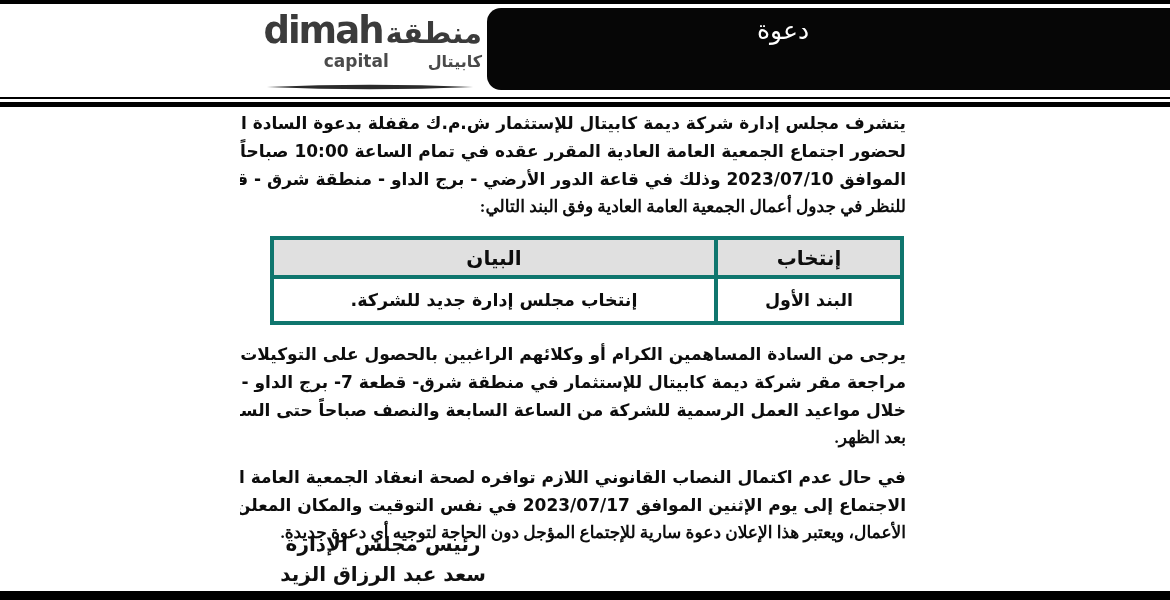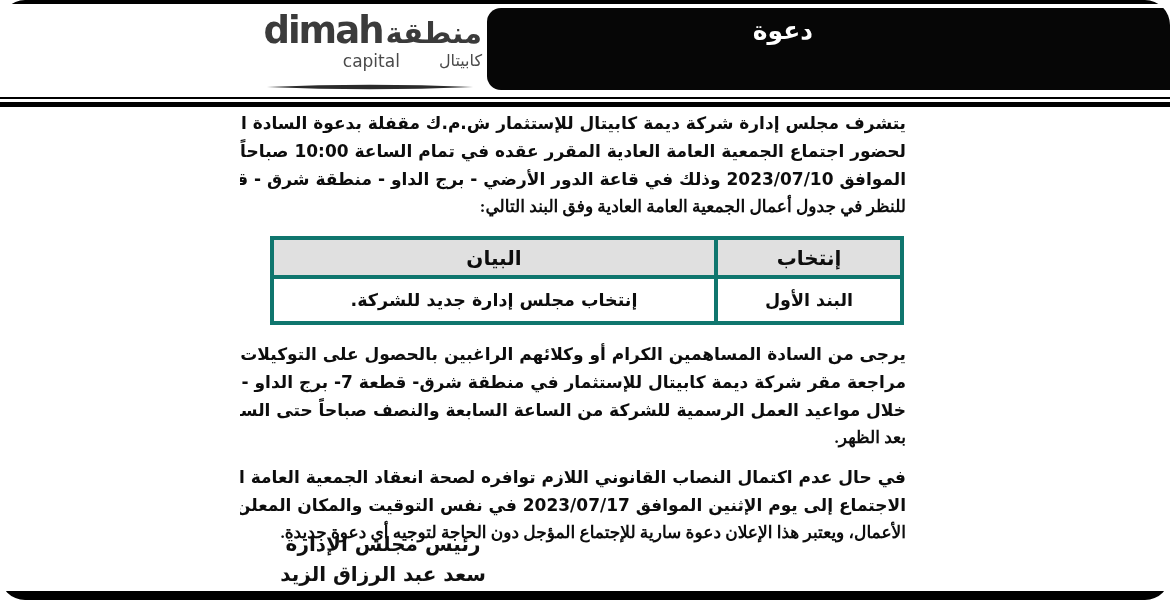--- a/index.html
+++ b/index.html
@@ -10,7 +10,6 @@
     background: #ffffff;
     overflow: hidden;
     font-family: "DejaVu Sans", sans-serif;
-    border-radius: 25px;
   }
   .top-bar {
     position: absolute; top: 0; left: 0;

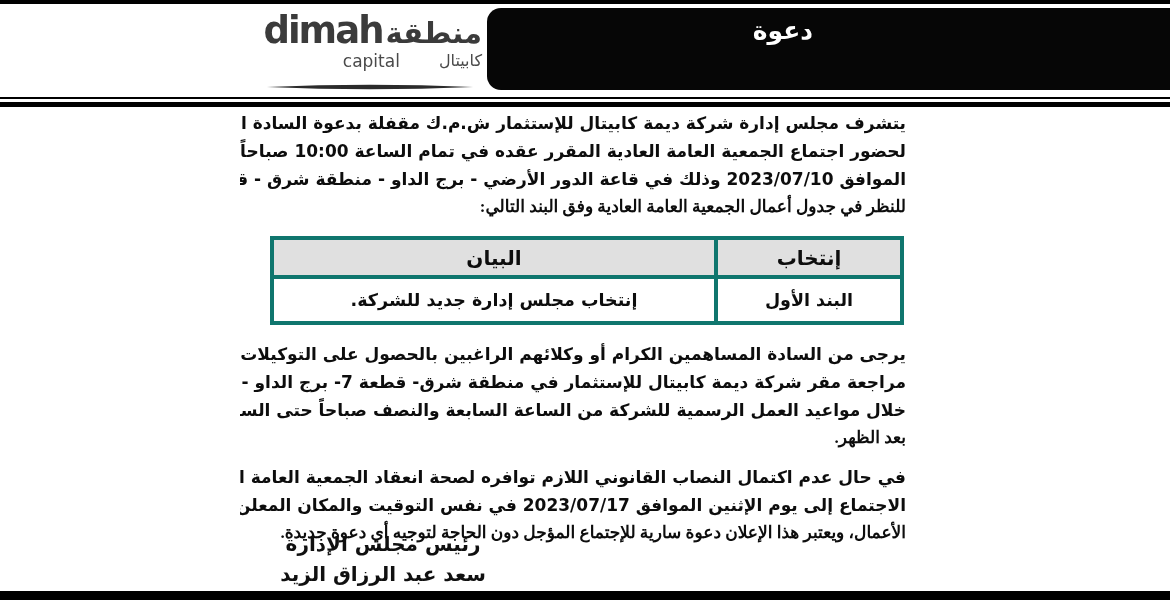--- a/index.html
+++ b/index.html
@@ -43,7 +43,7 @@
   }
   .banner-inner {
     position: absolute; left: 10px; top: 5px; width: 572px;
-    text-align: center; font-weight: bold; direction: rtl;
+    text-align: center; font-weight: normal; direction: rtl;
   }
   .banner-line1 { font-size: 25px; line-height: 35px; }
   .banner-line2 { font-size: 27px; line-height: 38px; }

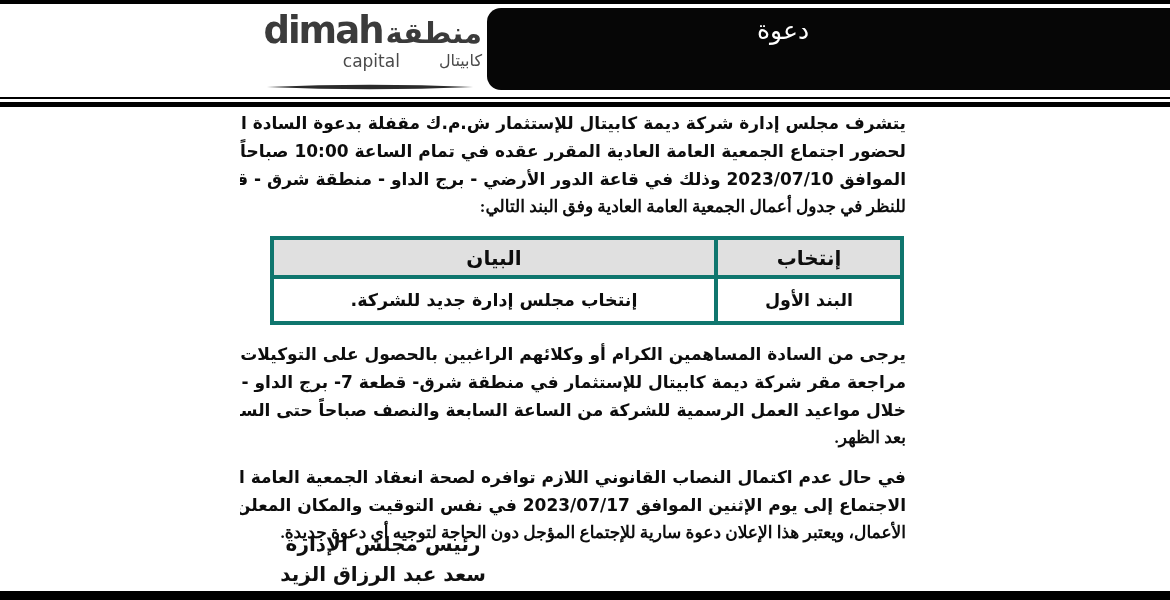--- a/index.html
+++ b/index.html
@@ -27,8 +27,8 @@
   .logo-latin  { font-size: 37px; letter-spacing: -2px; }
   .logo-arabic { font-size: 29px; padding-bottom: 1px; }
   .logo-row2 {
-    display: flex; justify-content: flex-end; 
-    gap: 7px; margin-top: 2px; color: #4a4a4a; font-weight: normal;
+    display: flex; justify-content: flex-end; align-items: center;
+    gap: 7px; margin-top: 2px; color: #4a4a4a; font-weight: bold;
   }
   .logo-sub-latin  { font-size: 17px; }
   .logo-sub-arabic { font-size: 16px; margin-left: 32px; }

